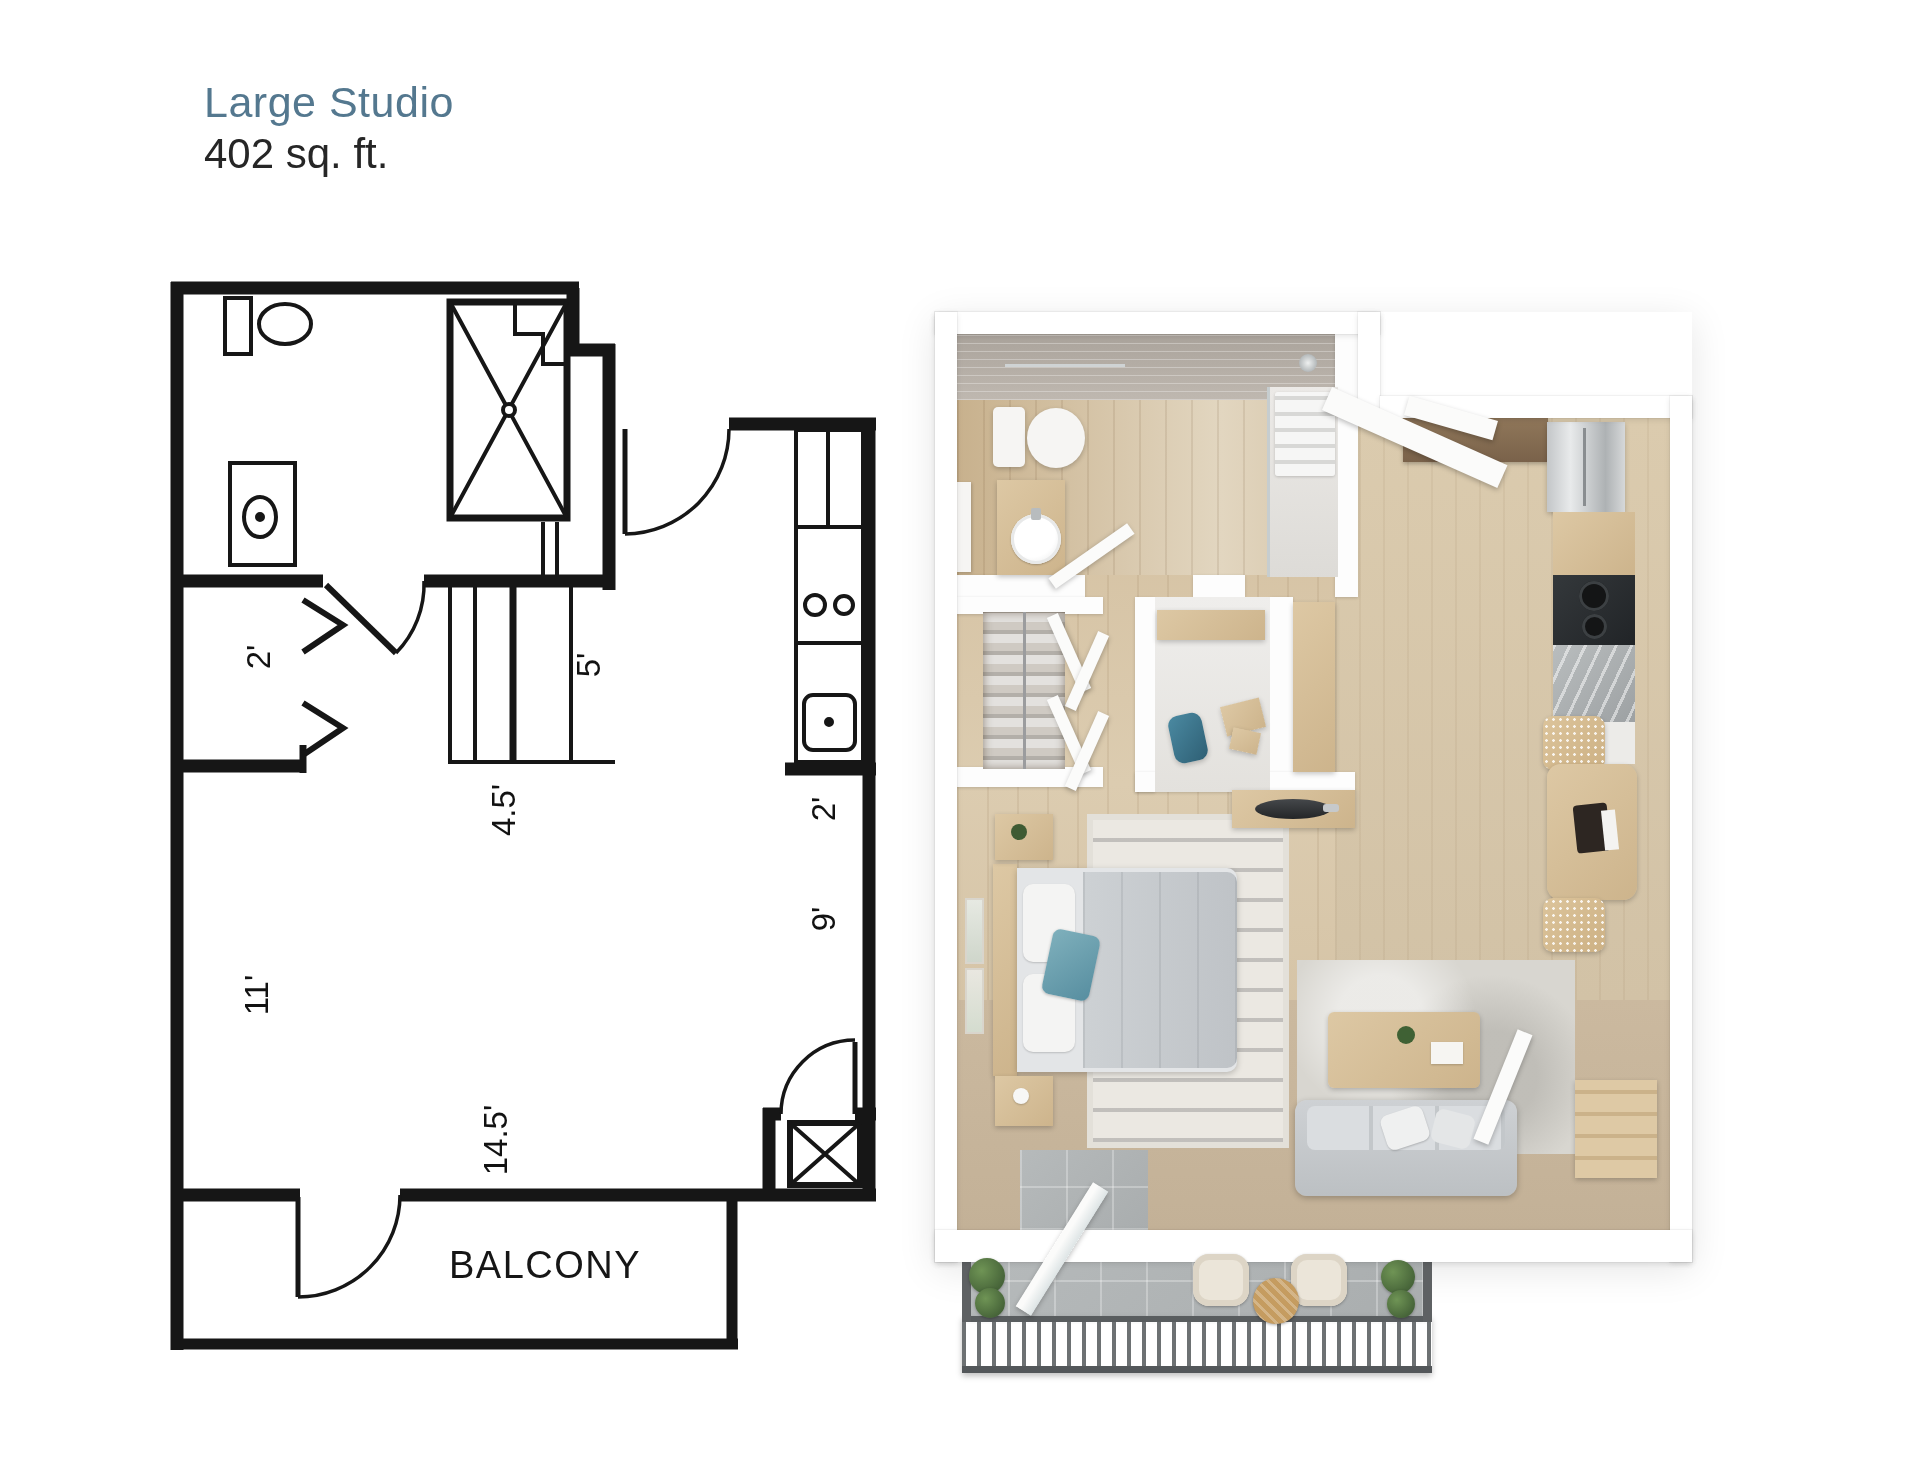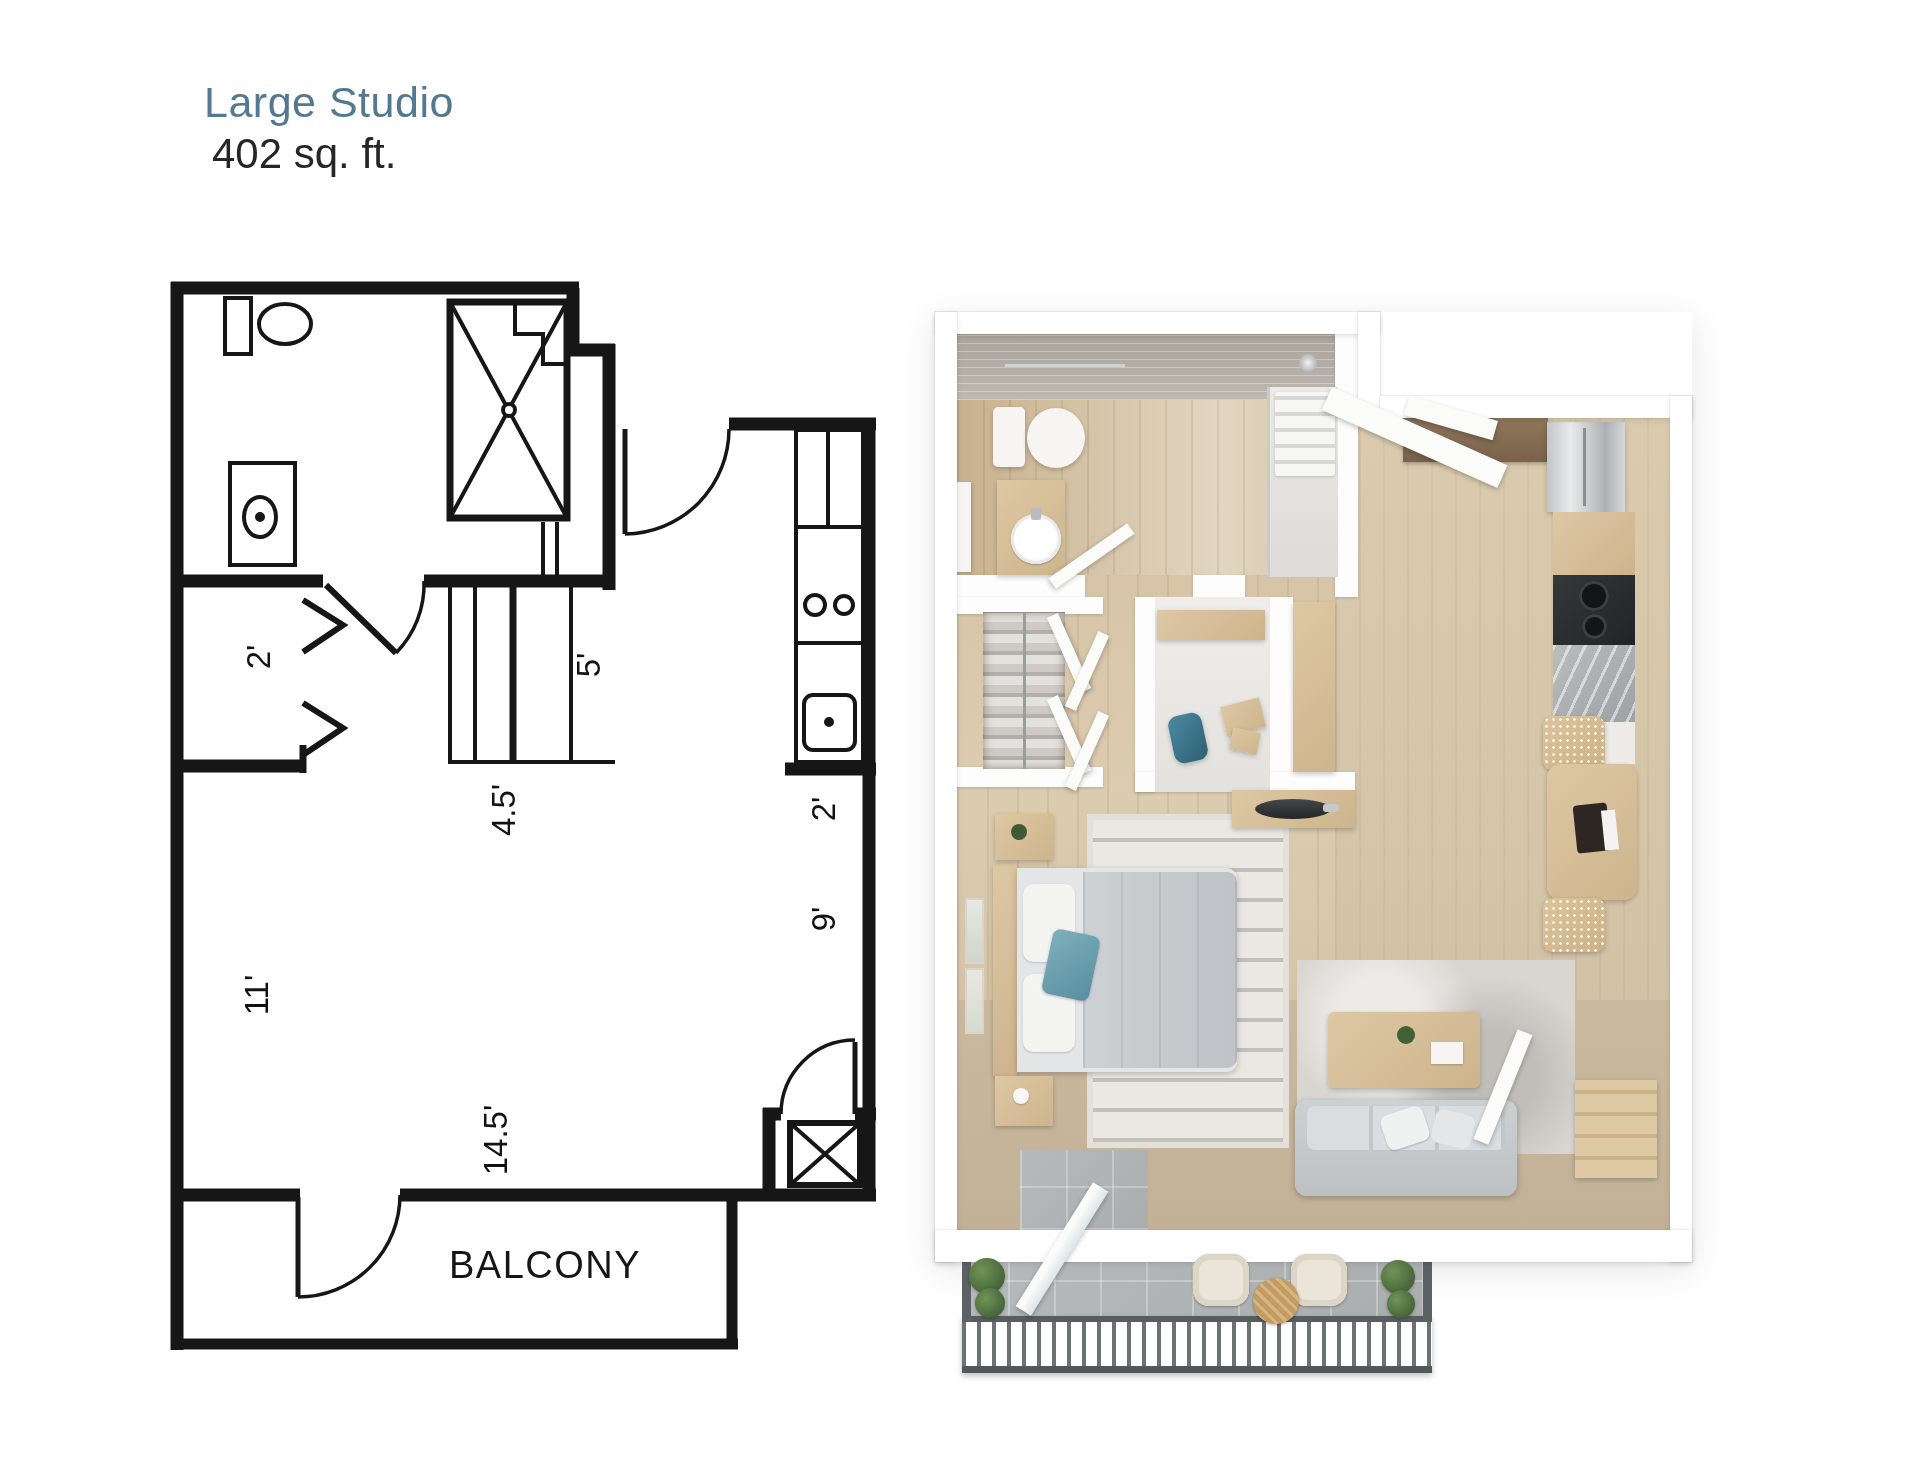--- a/index.html
+++ b/index.html
@@ -9,7 +9,7 @@
 
   
   #page-title{left:204px;top:78px;font-size:43px;color:#54788f;letter-spacing:.5px;}
-  #page-area{left:212px;top:130px;font-size:42px;color:#262626;}
+  #page-area{left:204px;top:130px;font-size:42px;color:#262626;}
 
   
   #plan2d{left:163px;top:272px;}

